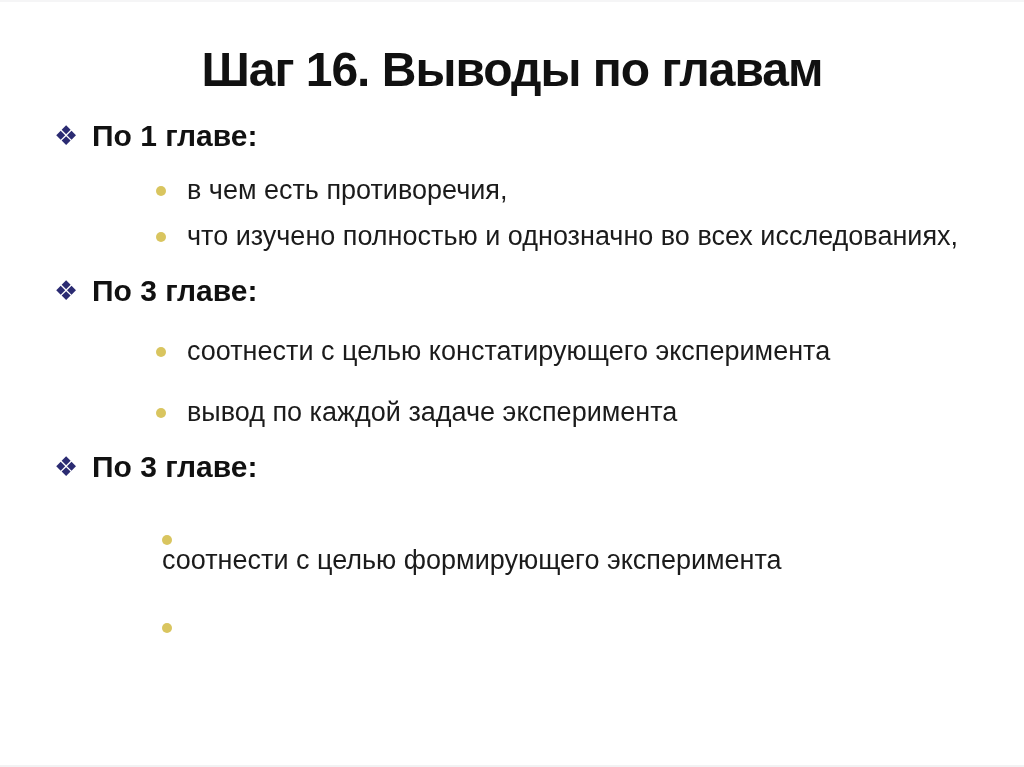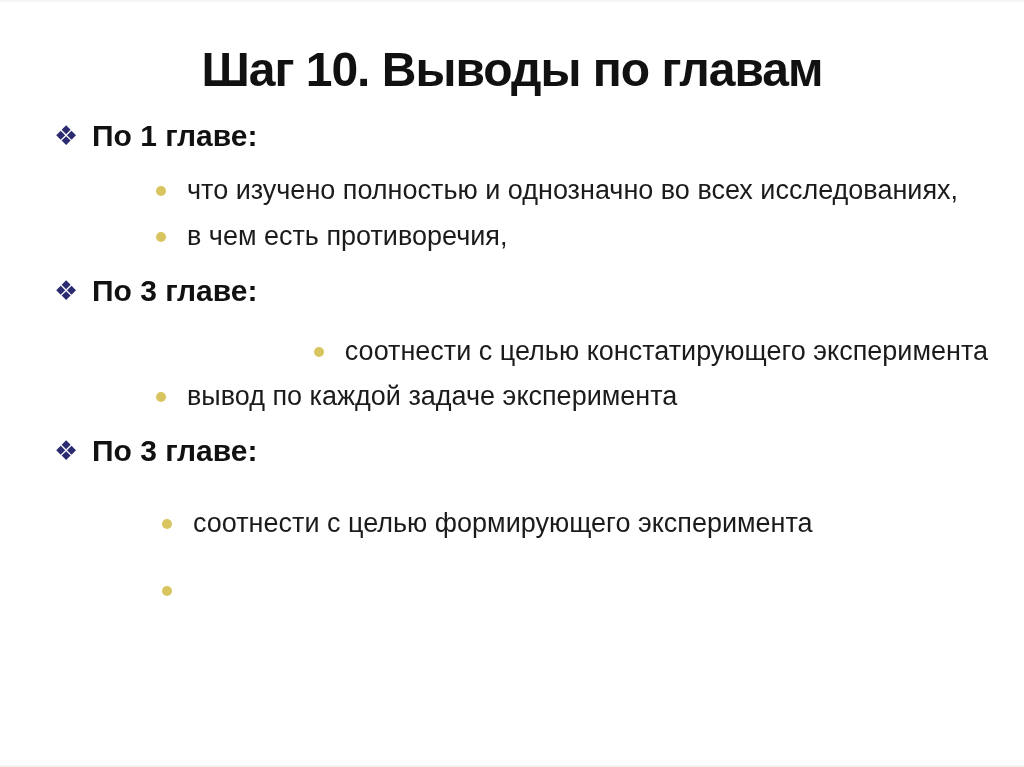--- a/index.html
+++ b/index.html
@@ -92,7 +92,7 @@
 
 <div class="slide">
 
-  <h1 class="title">Шаг 10. Выводы по главам</h1>
+  <h1 class="title">Шаг 16. Выводы по главам</h1>
 
   <div class="content">
 

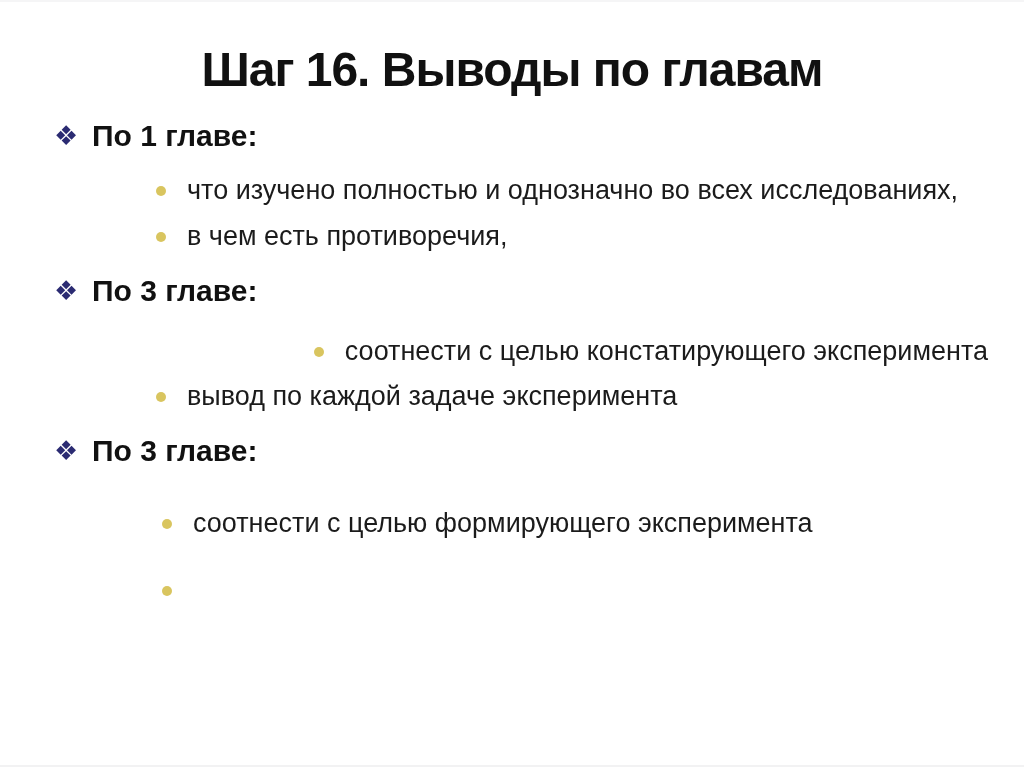--- a/index.html
+++ b/index.html
@@ -103,11 +103,11 @@
       </div>
       <div class="item">
         <span class="dot-bullet"></span>
-        <span>что изучено полностью и однозначно во всех исследованиях,</span>
+        <span>в чем есть противоречия,</span>
       </div>
       <div class="item">
         <span class="dot-bullet"></span>
-        <span>в чем есть противоречия,</span>
+        <span>что изучено полностью и однозначно во всех исследованиях,</span>
       </div>
     </div>
 

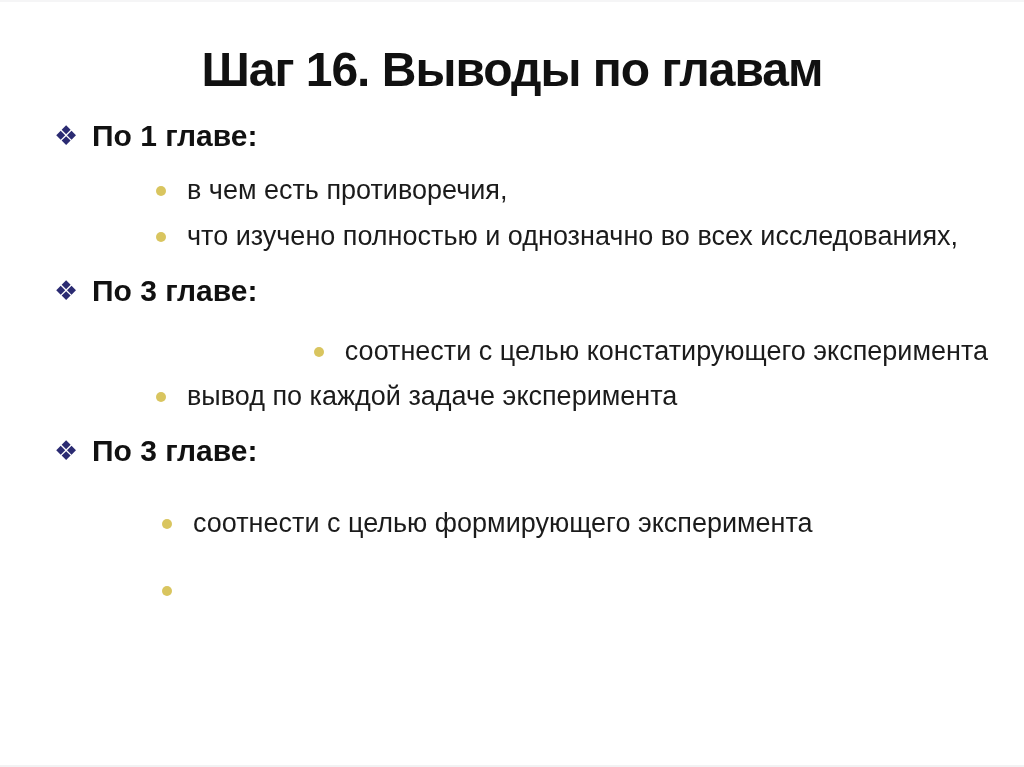--- a/index.html
+++ b/index.html
@@ -80,7 +80,7 @@
   
   .section.roomy .section-heading { margin-bottom: 28px; }
   .section.roomy .item { margin-top: 14px; }
-  .section.roomy .section-heading + .item { margin-top: 0; justify-content: flex-end; }
+  .section.roomy .section-heading + .item { margin-top: 0; }
   
   .section.roomier .section-heading { margin-bottom: 40px; }
   .section.roomier .item { margin-top: 36px; }

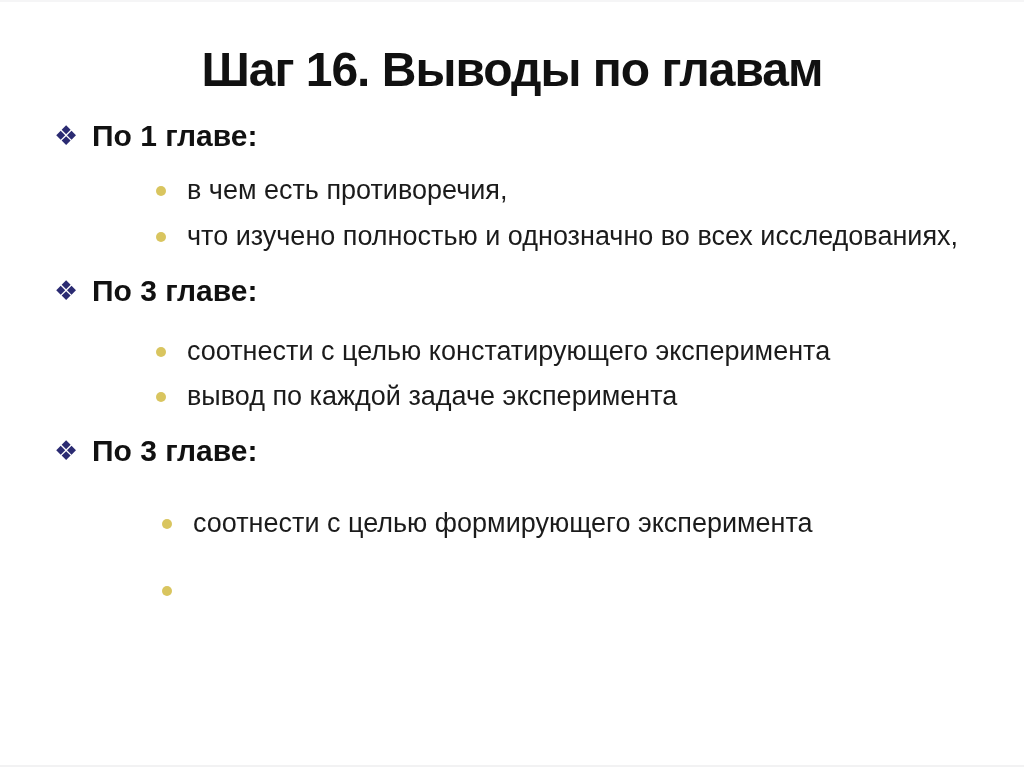--- a/index.html
+++ b/index.html
@@ -79,7 +79,7 @@
   }
   
   .section.roomy .section-heading { margin-bottom: 28px; }
-  .section.roomy .item { margin-top: 14px; }
+  .section.roomy .item { margin-top: 30px; }
   .section.roomy .section-heading + .item { margin-top: 0; }
   
   .section.roomier .section-heading { margin-bottom: 40px; }

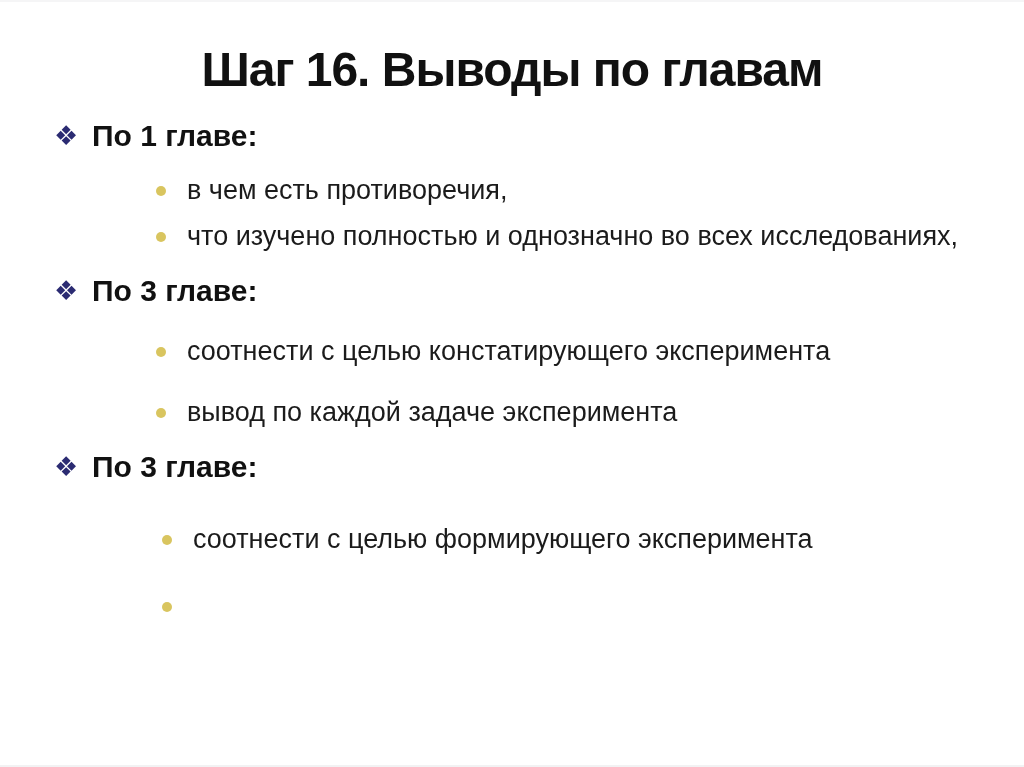--- a/index.html
+++ b/index.html
@@ -84,7 +84,7 @@
   
   .section.roomier .section-heading { margin-bottom: 40px; }
   .section.roomier .item { margin-top: 36px; }
-  .section.roomier .section-heading + .item { margin-top: 16px; }
+  .section.roomier .section-heading + .item { margin-top: 16px; flex-direction: column; }
   .section.roomier .item { padding-left: 118px; }
 </style>
 </head>

